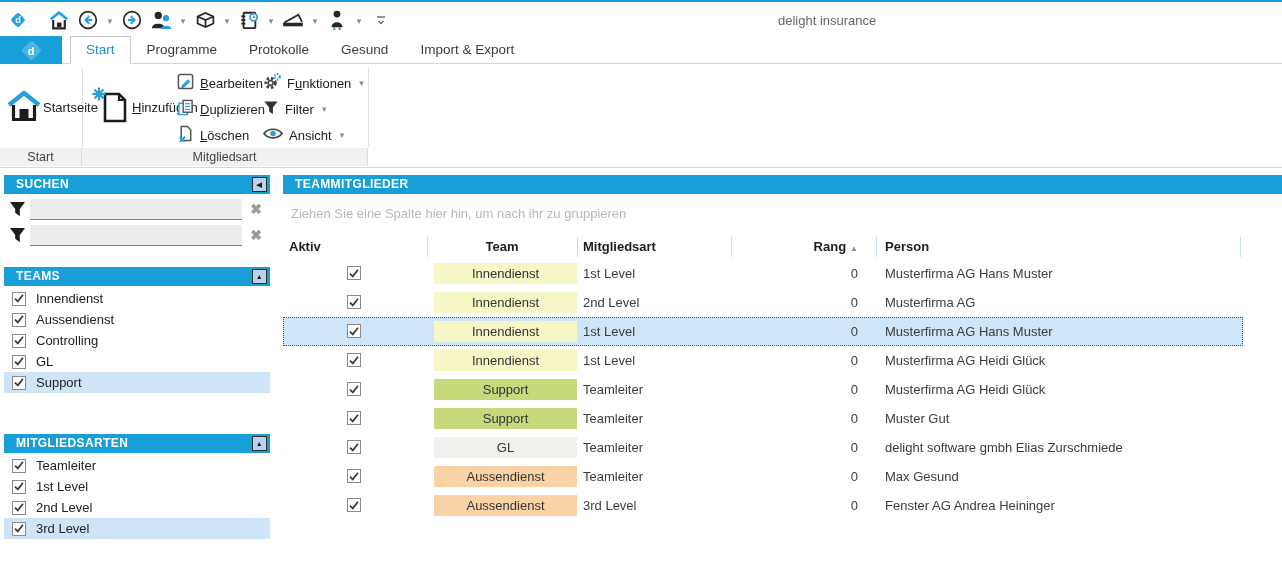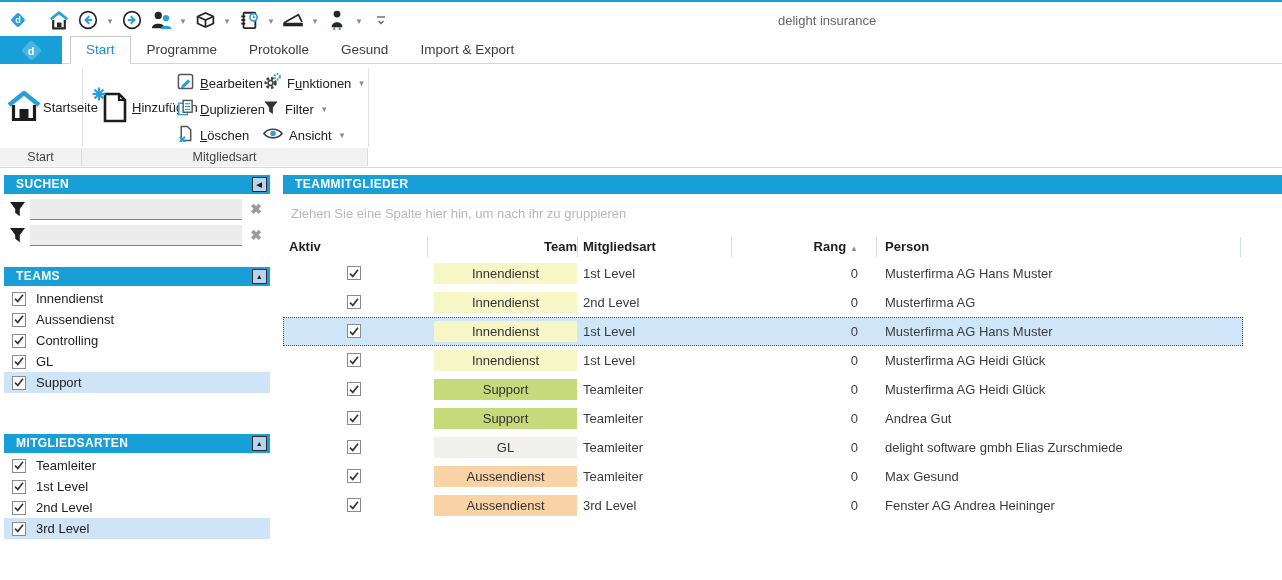--- a/index.html
+++ b/index.html
@@ -391,7 +391,7 @@
 
   <div class="grid-head">
     <div class="gh-cell" style="left:6px">Aktiv</div>
-    <div class="gh-cell" style="left:144px;width:150px;text-align:right">Team</div>
+    <div class="gh-cell" style="left:144px;width:150px;text-align:center">Team</div>
     <div class="gh-cell" style="left:300px">Mitgliedsart</div>
     <div class="gh-cell" style="left:448px;width:127px;text-align:right"><span>Rang</span><span class="sort-arrow">▲</span></div>
     <div class="gh-cell" style="left:602px">Person</div>

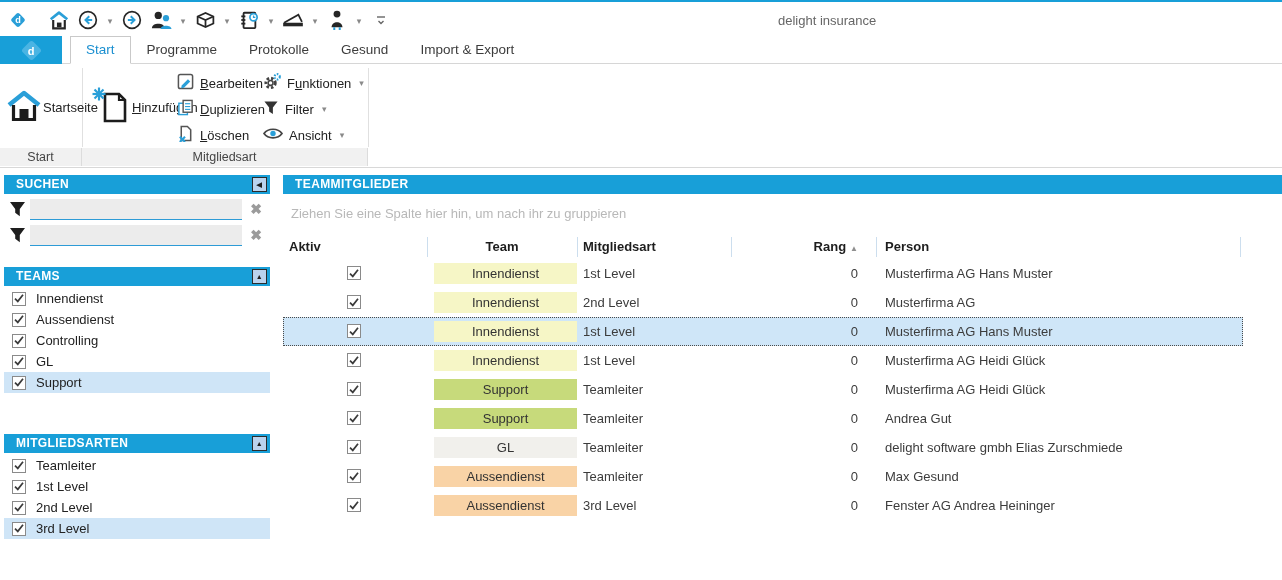--- a/index.html
+++ b/index.html
@@ -467,7 +467,7 @@
         <div class="chip" style="background: rgb(199, 218, 123);">Support</div>
         <div class="cell c-mit">Teamleiter</div>
         <div class="cell c-rang">0</div>
-        <div class="cell c-person">Andrea Gut</div>
+        <div class="cell c-person">Muster Gut</div>
       </div>
       <div class="trow">
         <span class="cbx row-cbx">

